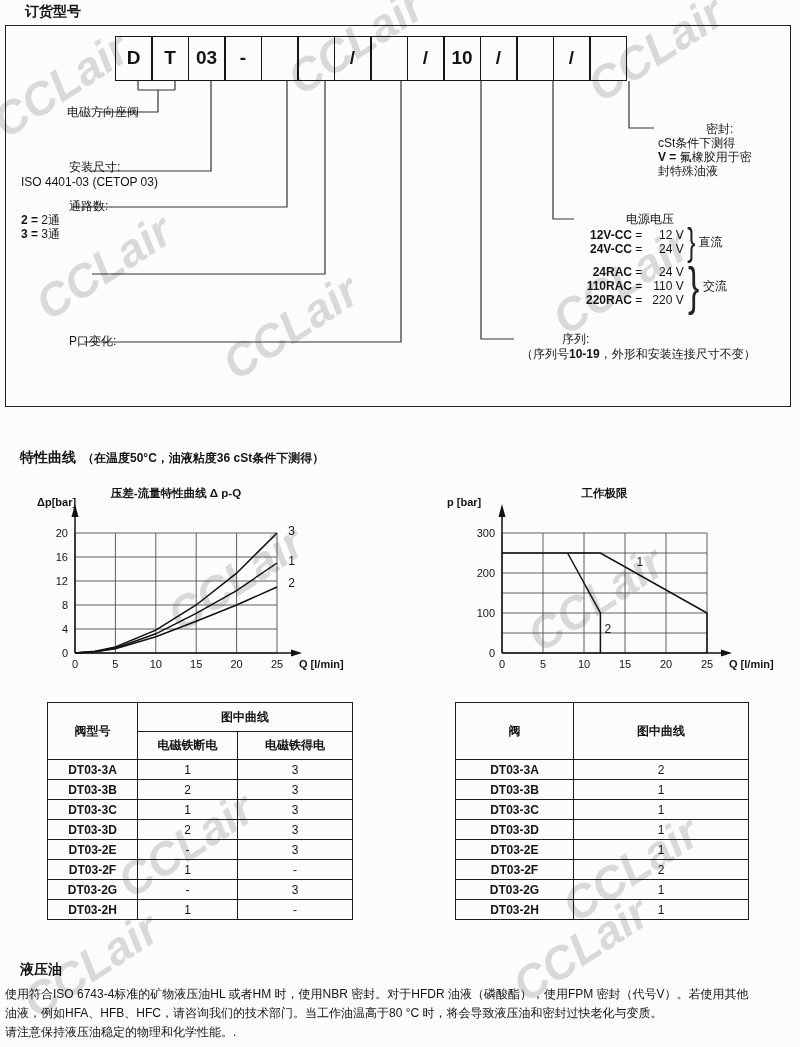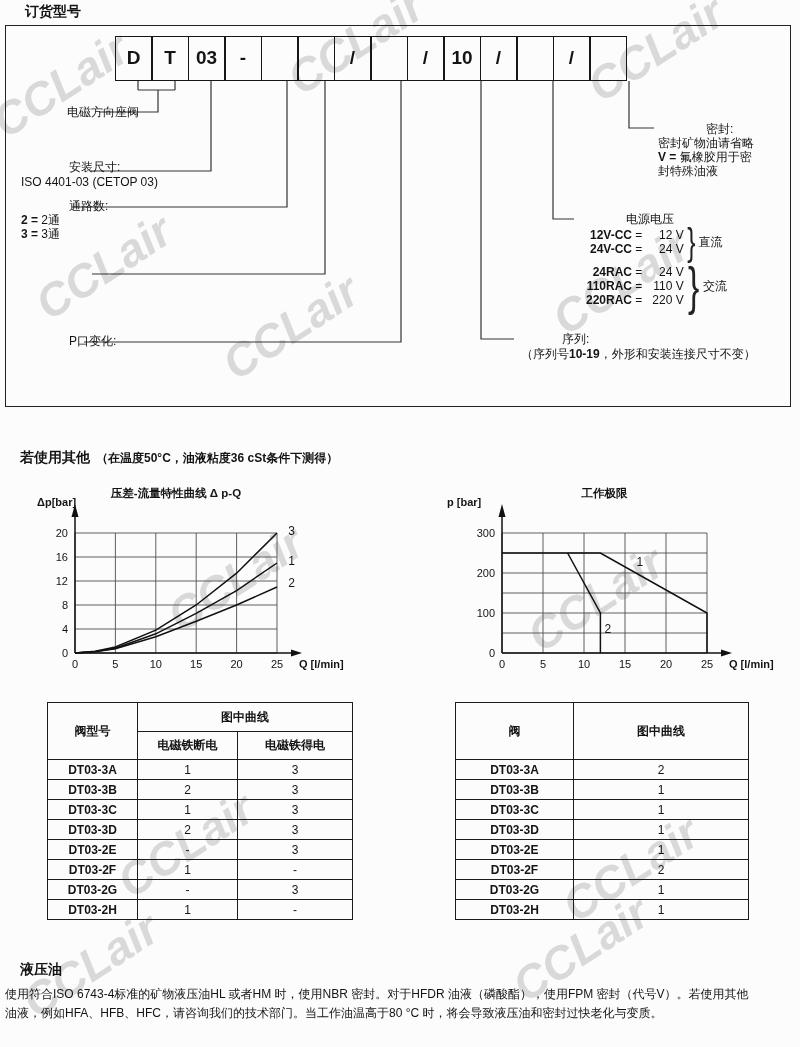--- a/index.html
+++ b/index.html
@@ -173,7 +173,7 @@
 
       <div class="callout" style="left:652px;top:96px;">
         <div class="cl-title">密封:</div>
-        <div class="cl-line">密封矿物油请省略</div>
+        <div class="cl-line">cSt条件下测得</div>
         <div class="cl-line"><b>V =</b><span> 氟橡胶用于密</span></div>
         <div class="cl-line">封特殊油液</div>
       </div>

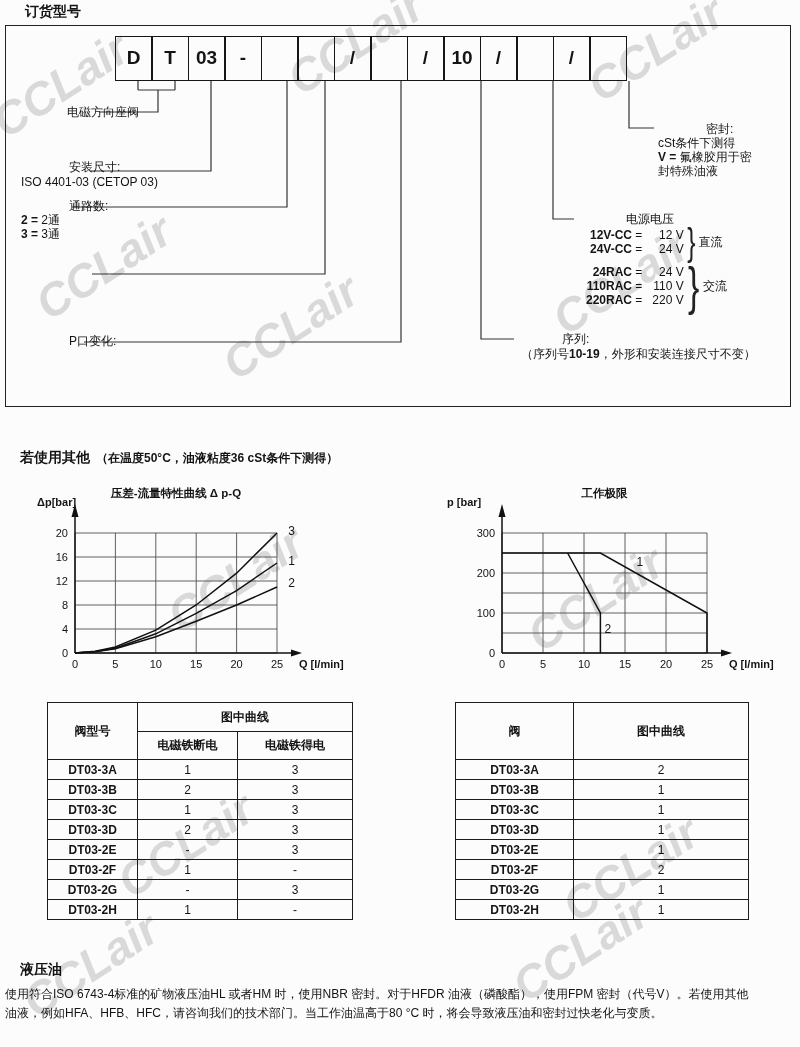--- a/index.html
+++ b/index.html
@@ -179,7 +179,7 @@
       </div>
     </div>
 
-    <h2 class="sec-title" style="left:20px;top:449px;"><span>若使用其他</span><span class="sec-note">（在温度50°C，油液粘度36 cSt条件下测得）</span></h2>
+    <h2 class="sec-title" style="left:20px;top:449px;"><span>特性曲线</span><span class="sec-note">（在温度50°C，油液粘度36 cSt条件下测得）</span></h2>
 
     <svg class="chart" style="left:35px;top:486px;" width="340" height="200" viewBox="0 0 340 200">
         <line x1="40" y1="167" x2="40" y2="47" class="grid"></line>

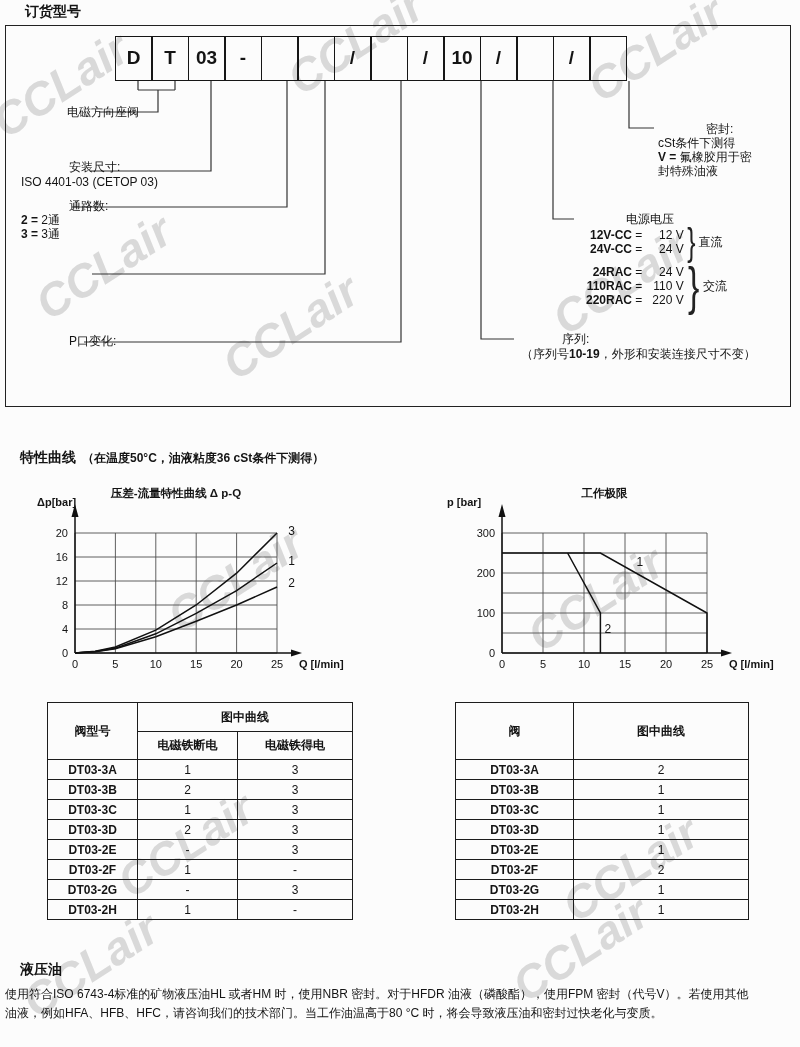--- a/index.html
+++ b/index.html
@@ -373,6 +373,7 @@
     <div class="oil-text" id="oil-text">
         <div>使用符合ISO 6743-4标准的矿物液压油HL 或者HM 时，使用NBR 密封。对于HFDR 油液（磷酸酯），使用FPM 密封（代号V）。若使用其他</div>
         <div>油液，例如HFA、HFB、HFC，请咨询我们的技术部门。当工作油温高于80 °C 时，将会导致液压油和密封过快老化与变质。</div>
+        <div>请注意保持液压油稳定的物理和化学性能。.</div>
       </div>
   </div>
 </div>

